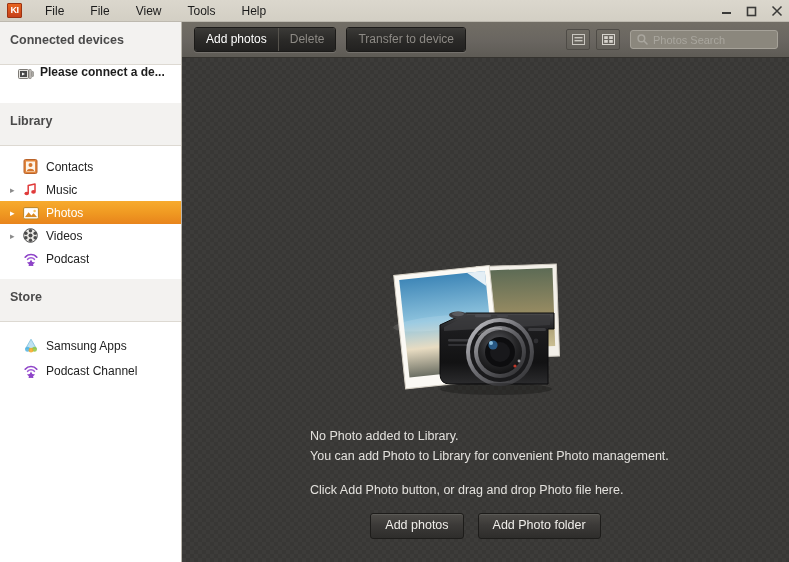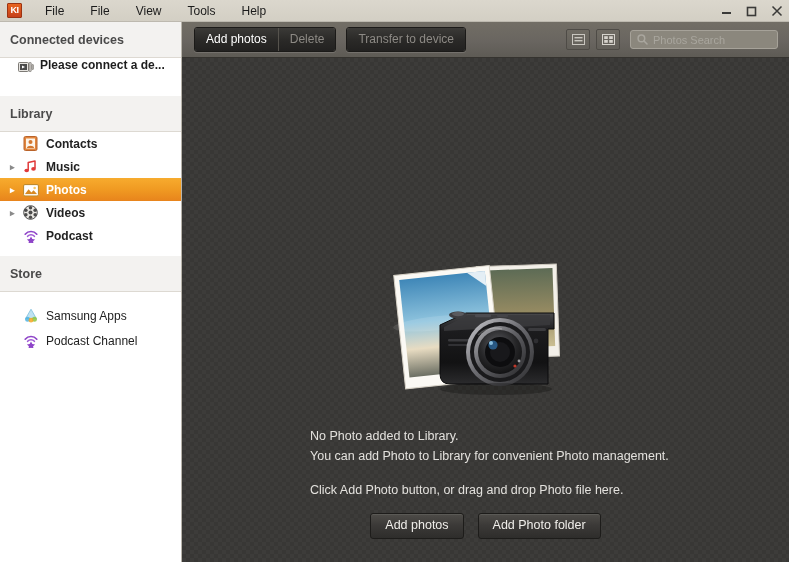--- a/index.html
+++ b/index.html
@@ -47,7 +47,7 @@
     box-sizing:border-box;overflow:hidden;
   }
   .sb-header{
-    height:36px;line-height:36px;
+    height:43px;line-height:36px;
     background:#f3f2f0;
     border-bottom:1px solid #ddd9d2;
     padding-left:10px;

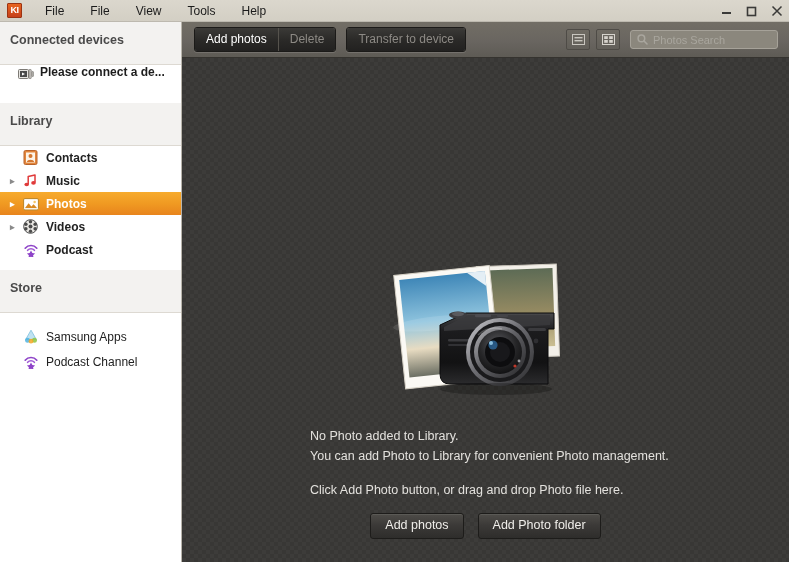--- a/index.html
+++ b/index.html
@@ -212,7 +212,7 @@
 
     <div class="sb-header">Library</div>
 
-    <div class="sb-group" style="font-weight:bold;">
+    <div class="sb-group" style="padding-top:9px;">
 
       <div class="sb-row">
         <span class="arrow none">▸</span>

